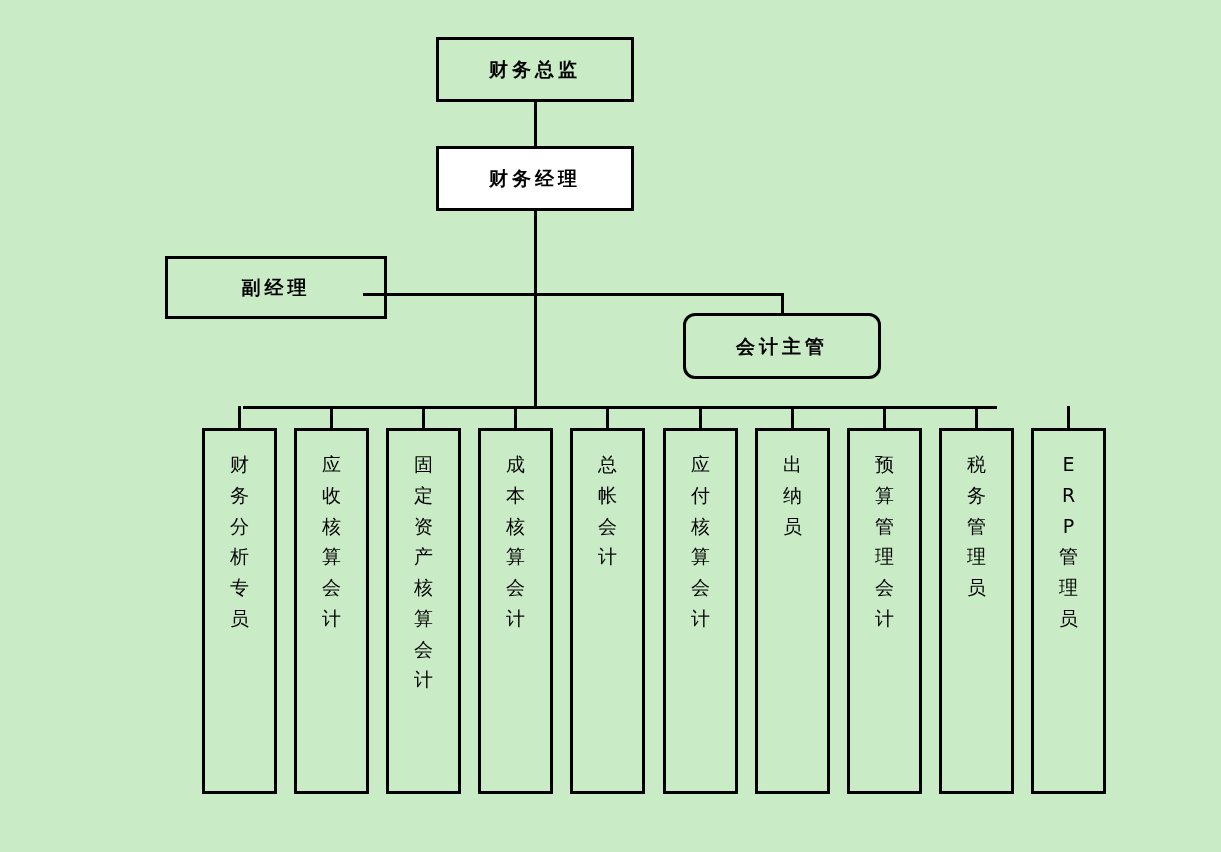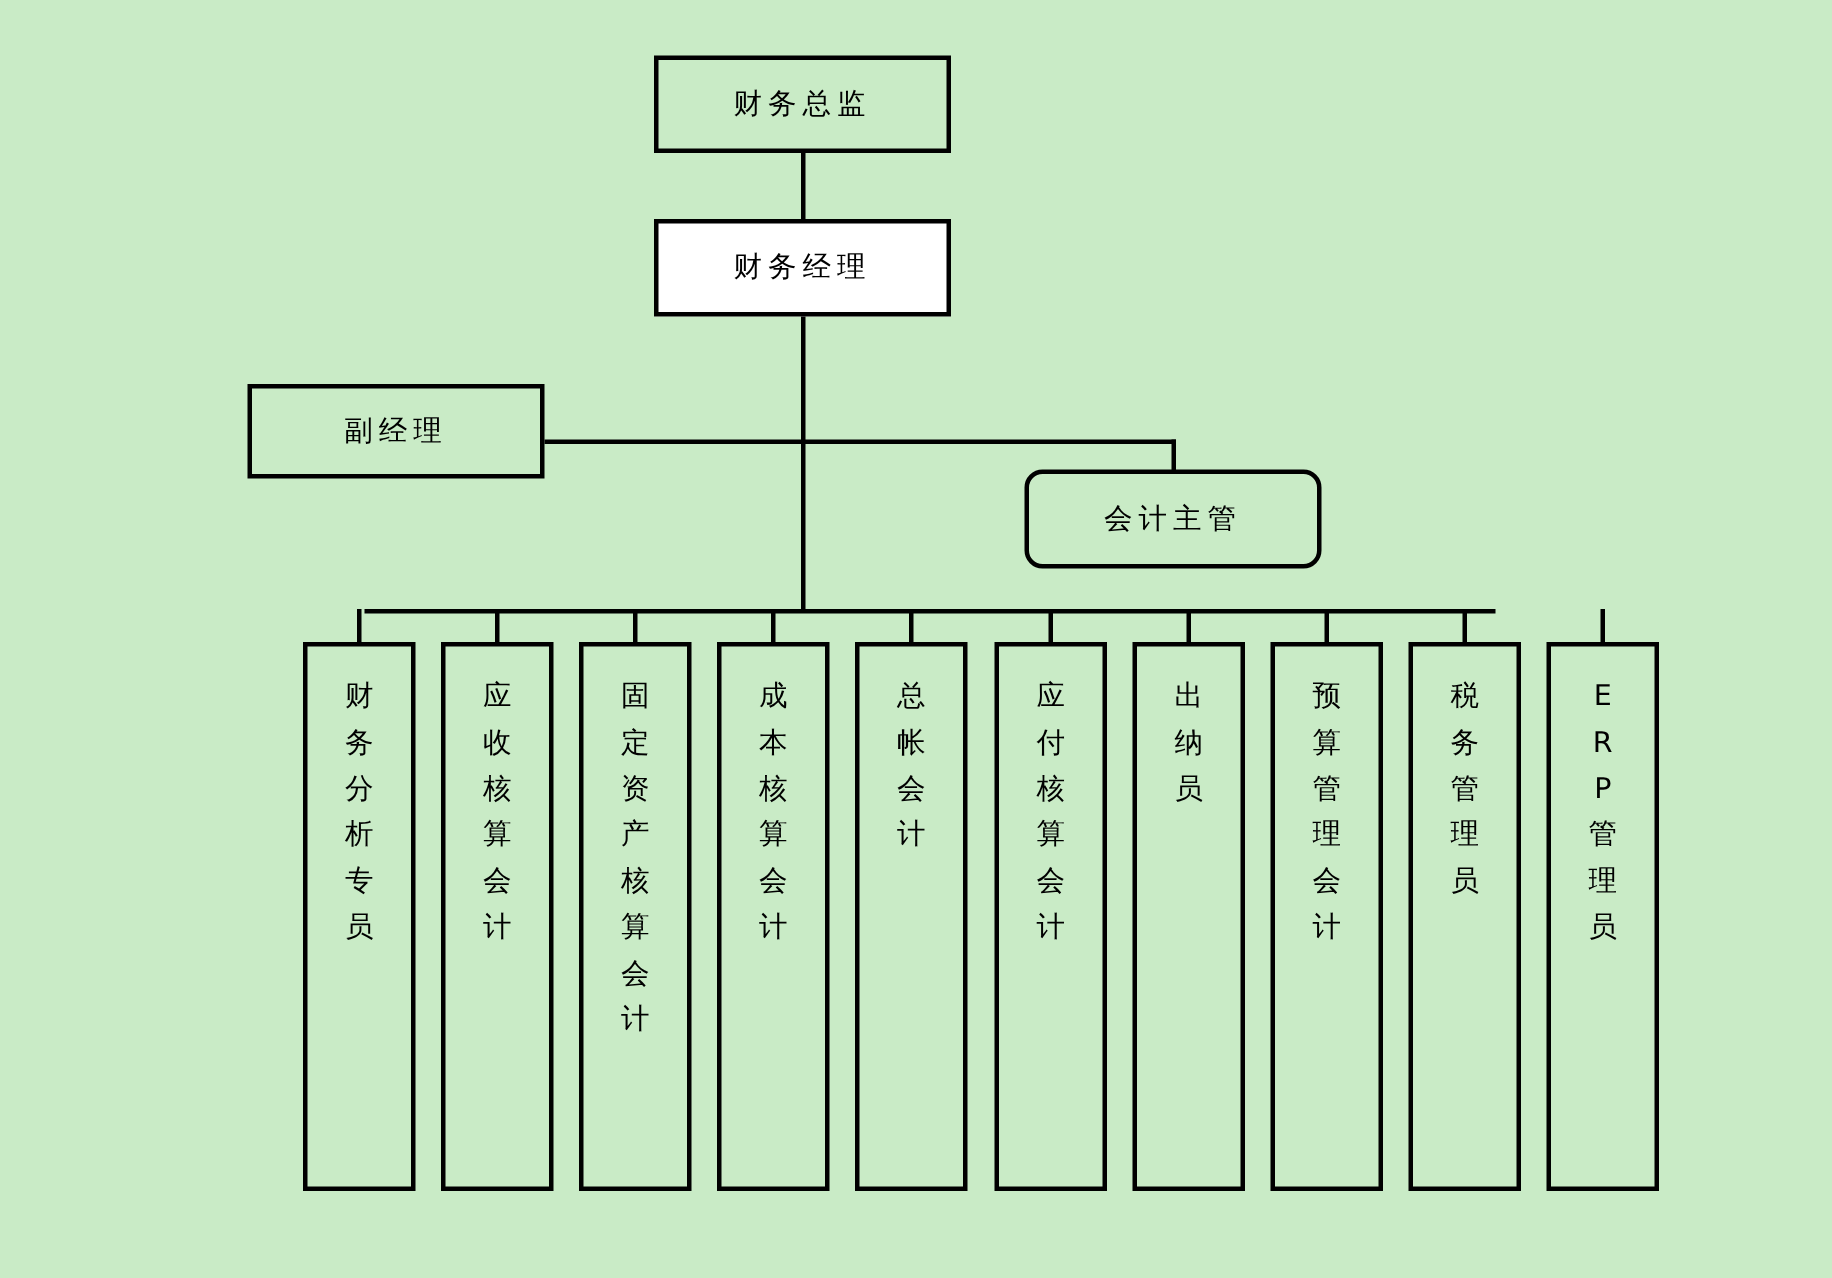--- a/index.html
+++ b/index.html
@@ -29,6 +29,7 @@
     align-items: center;
     justify-content: center;
     color: #000;
+    font-weight: bold;
   }
   .node.filled {
     background: #ffffff;

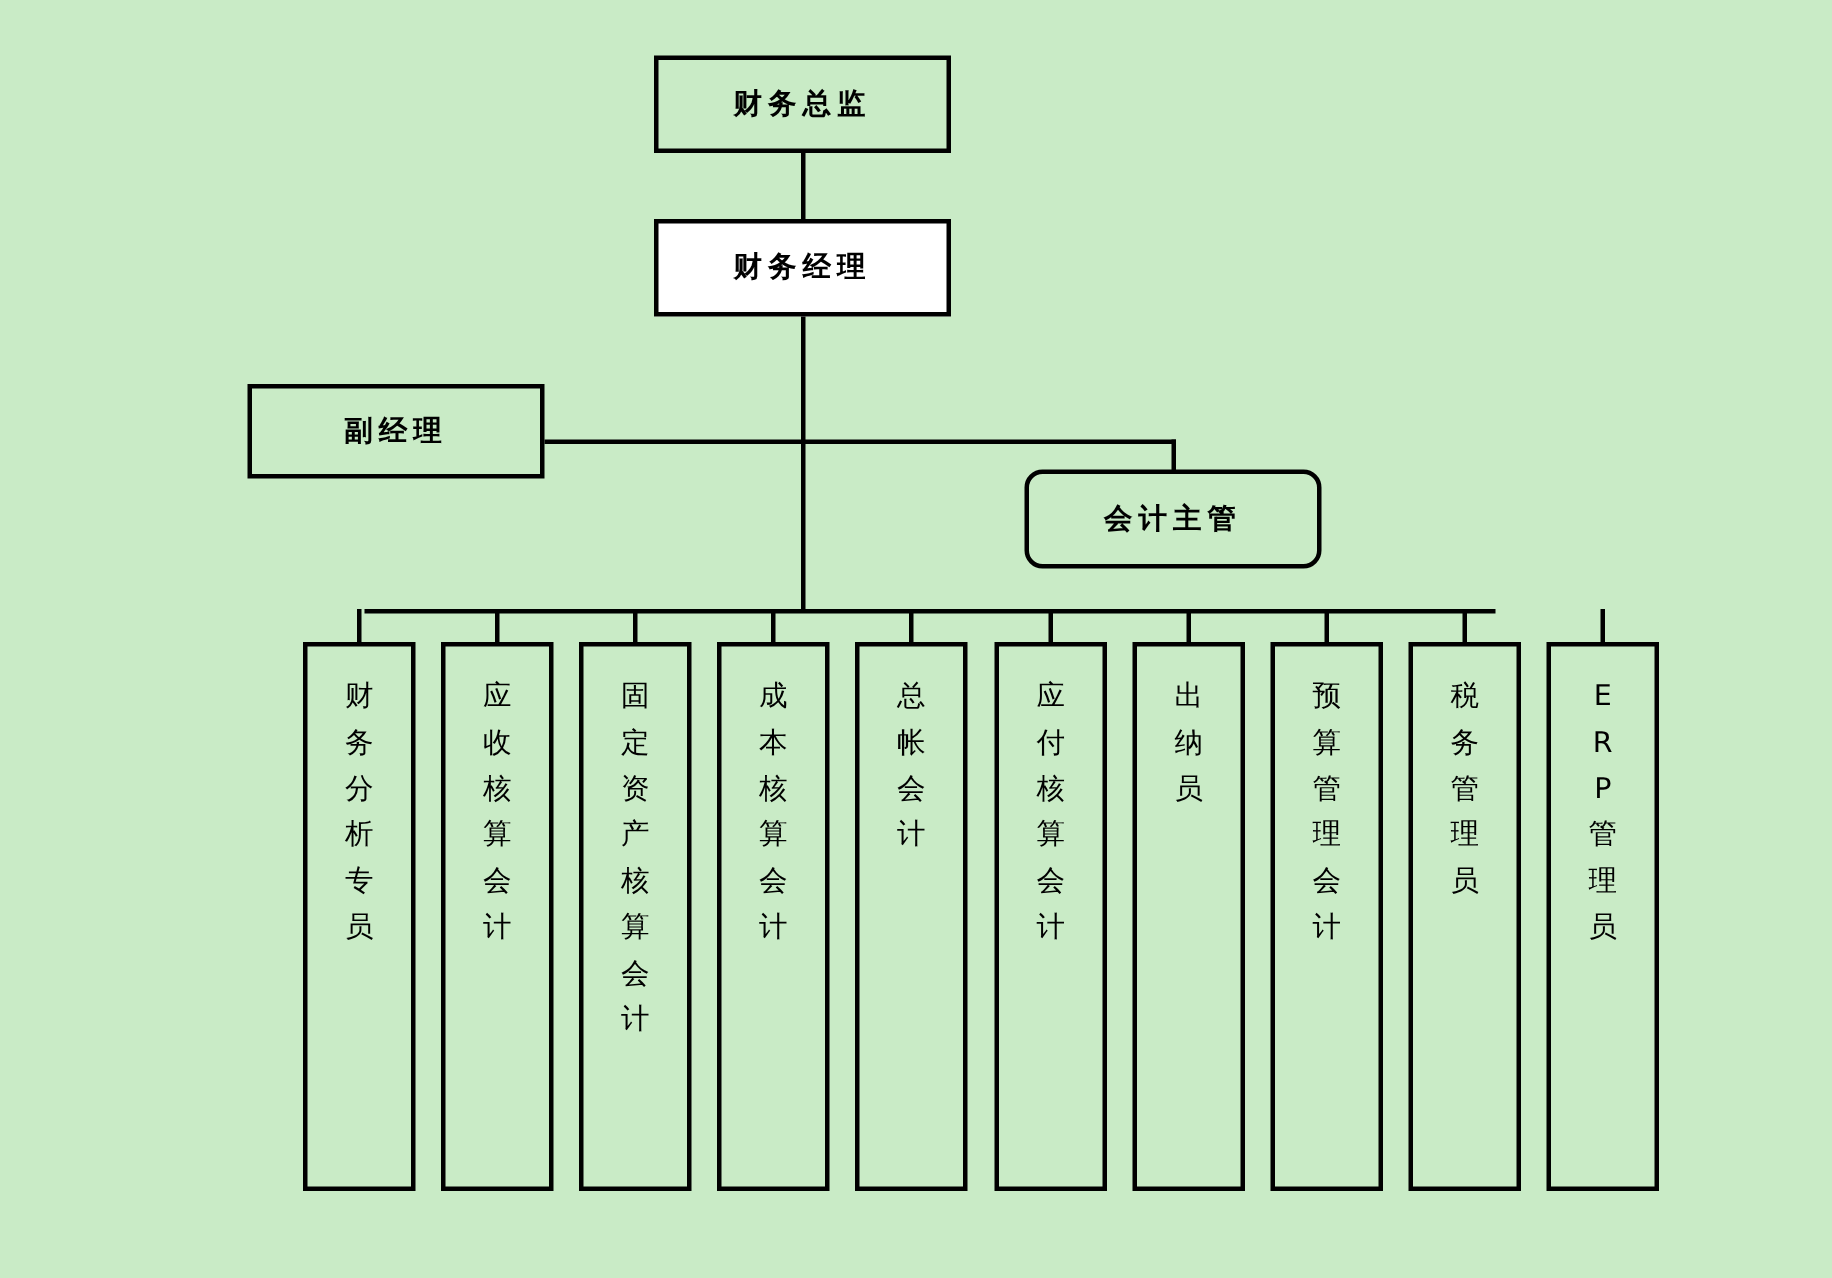--- a/index.html
+++ b/index.html
@@ -44,7 +44,7 @@
   
   .exec        { left: 436px; top: 37px;  width: 198px; height: 65px; }
   .manager     { left: 436px; top: 146px; width: 198px; height: 65px; }
-  .deputy      { left: 165px; top: 256px; width: 198px; height: 63px; }
+  .deputy      { left: 165px; top: 256px; width: 222px; height: 63px; }
   .supervisor  { left: 683px; top: 313px; width: 198px; height: 66px; border-radius: 12px; }
 
   

